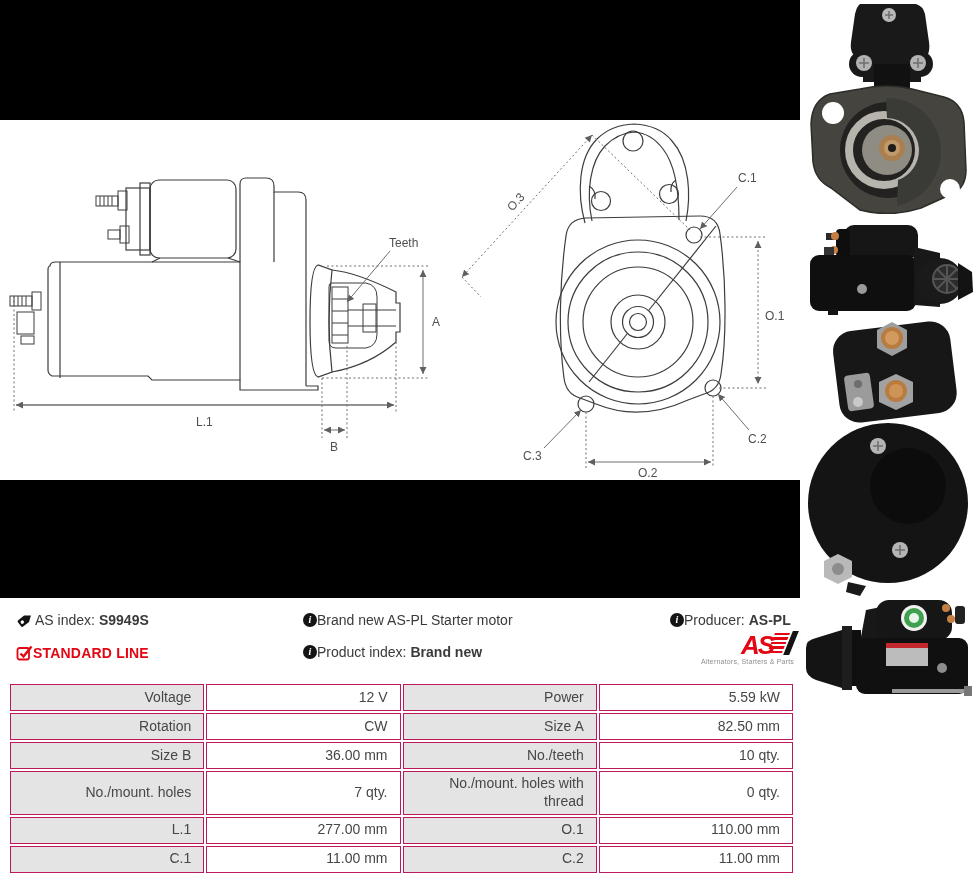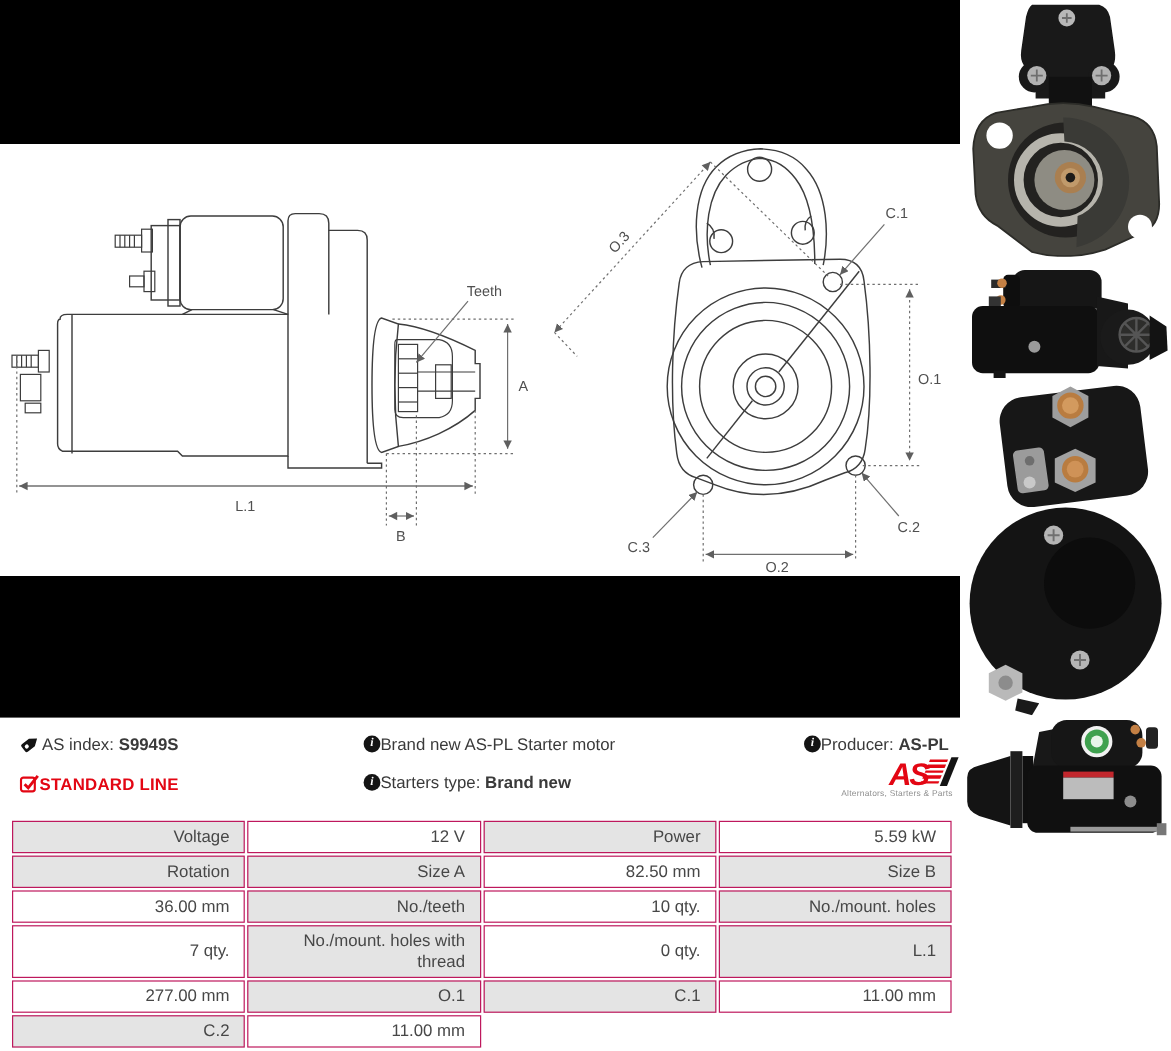--- a/index.html
+++ b/index.html
@@ -285,7 +285,7 @@
 
   <div class="info-item" style="left:303px;top:644px;">
     <span class="info-icon">i</span>
-    <span class="lbl">Starters type:</span>
+    <span class="lbl">Product index:</span>
       <span class="val">Brand new</span>
   </div>
 

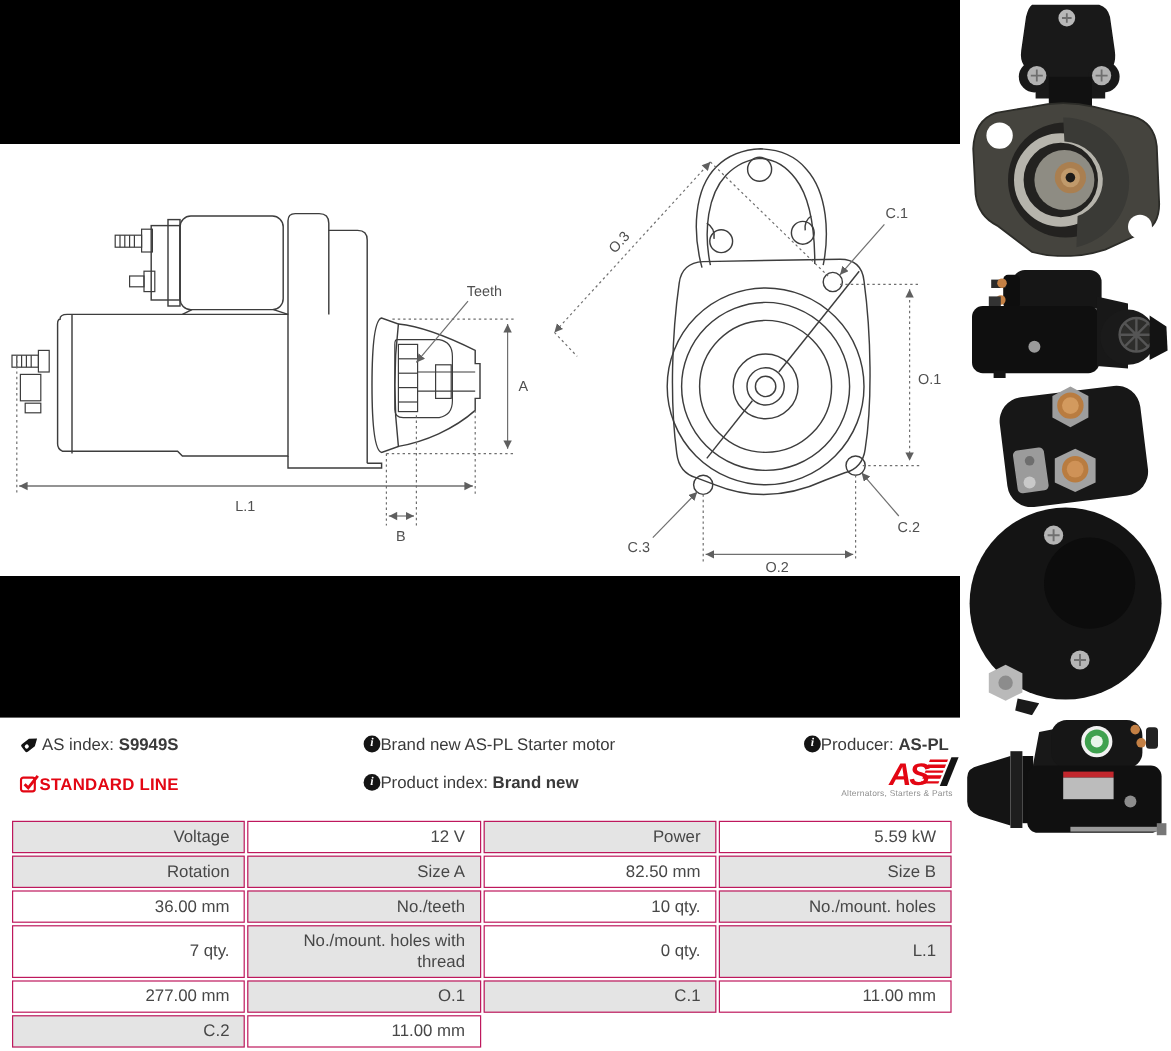--- a/index.html
+++ b/index.html
@@ -317,6 +317,7 @@
     <div class="cell">5.59 kW</div>
 
     <div class="cell lab">Rotation</div>
+    <div class="cell">CW</div>
     <div class="cell lab">Size A</div>
     <div class="cell">82.50 mm</div>
 

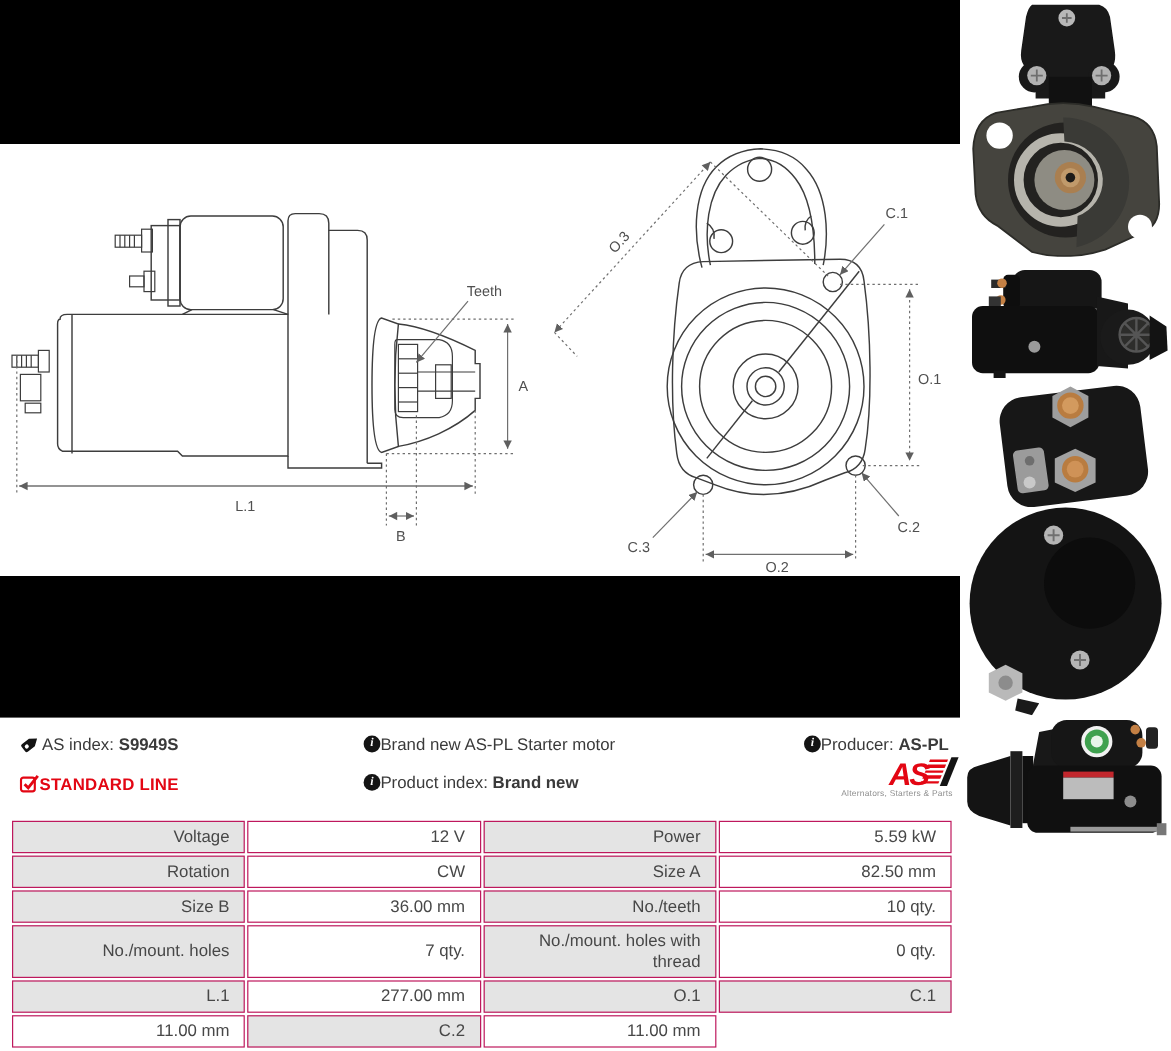--- a/index.html
+++ b/index.html
@@ -334,6 +334,7 @@
     <div class="cell lab">L.1</div>
     <div class="cell">277.00 mm</div>
     <div class="cell lab">O.1</div>
+    <div class="cell">110.00 mm</div>
 
     <div class="cell lab">C.1</div>
     <div class="cell">11.00 mm</div>

